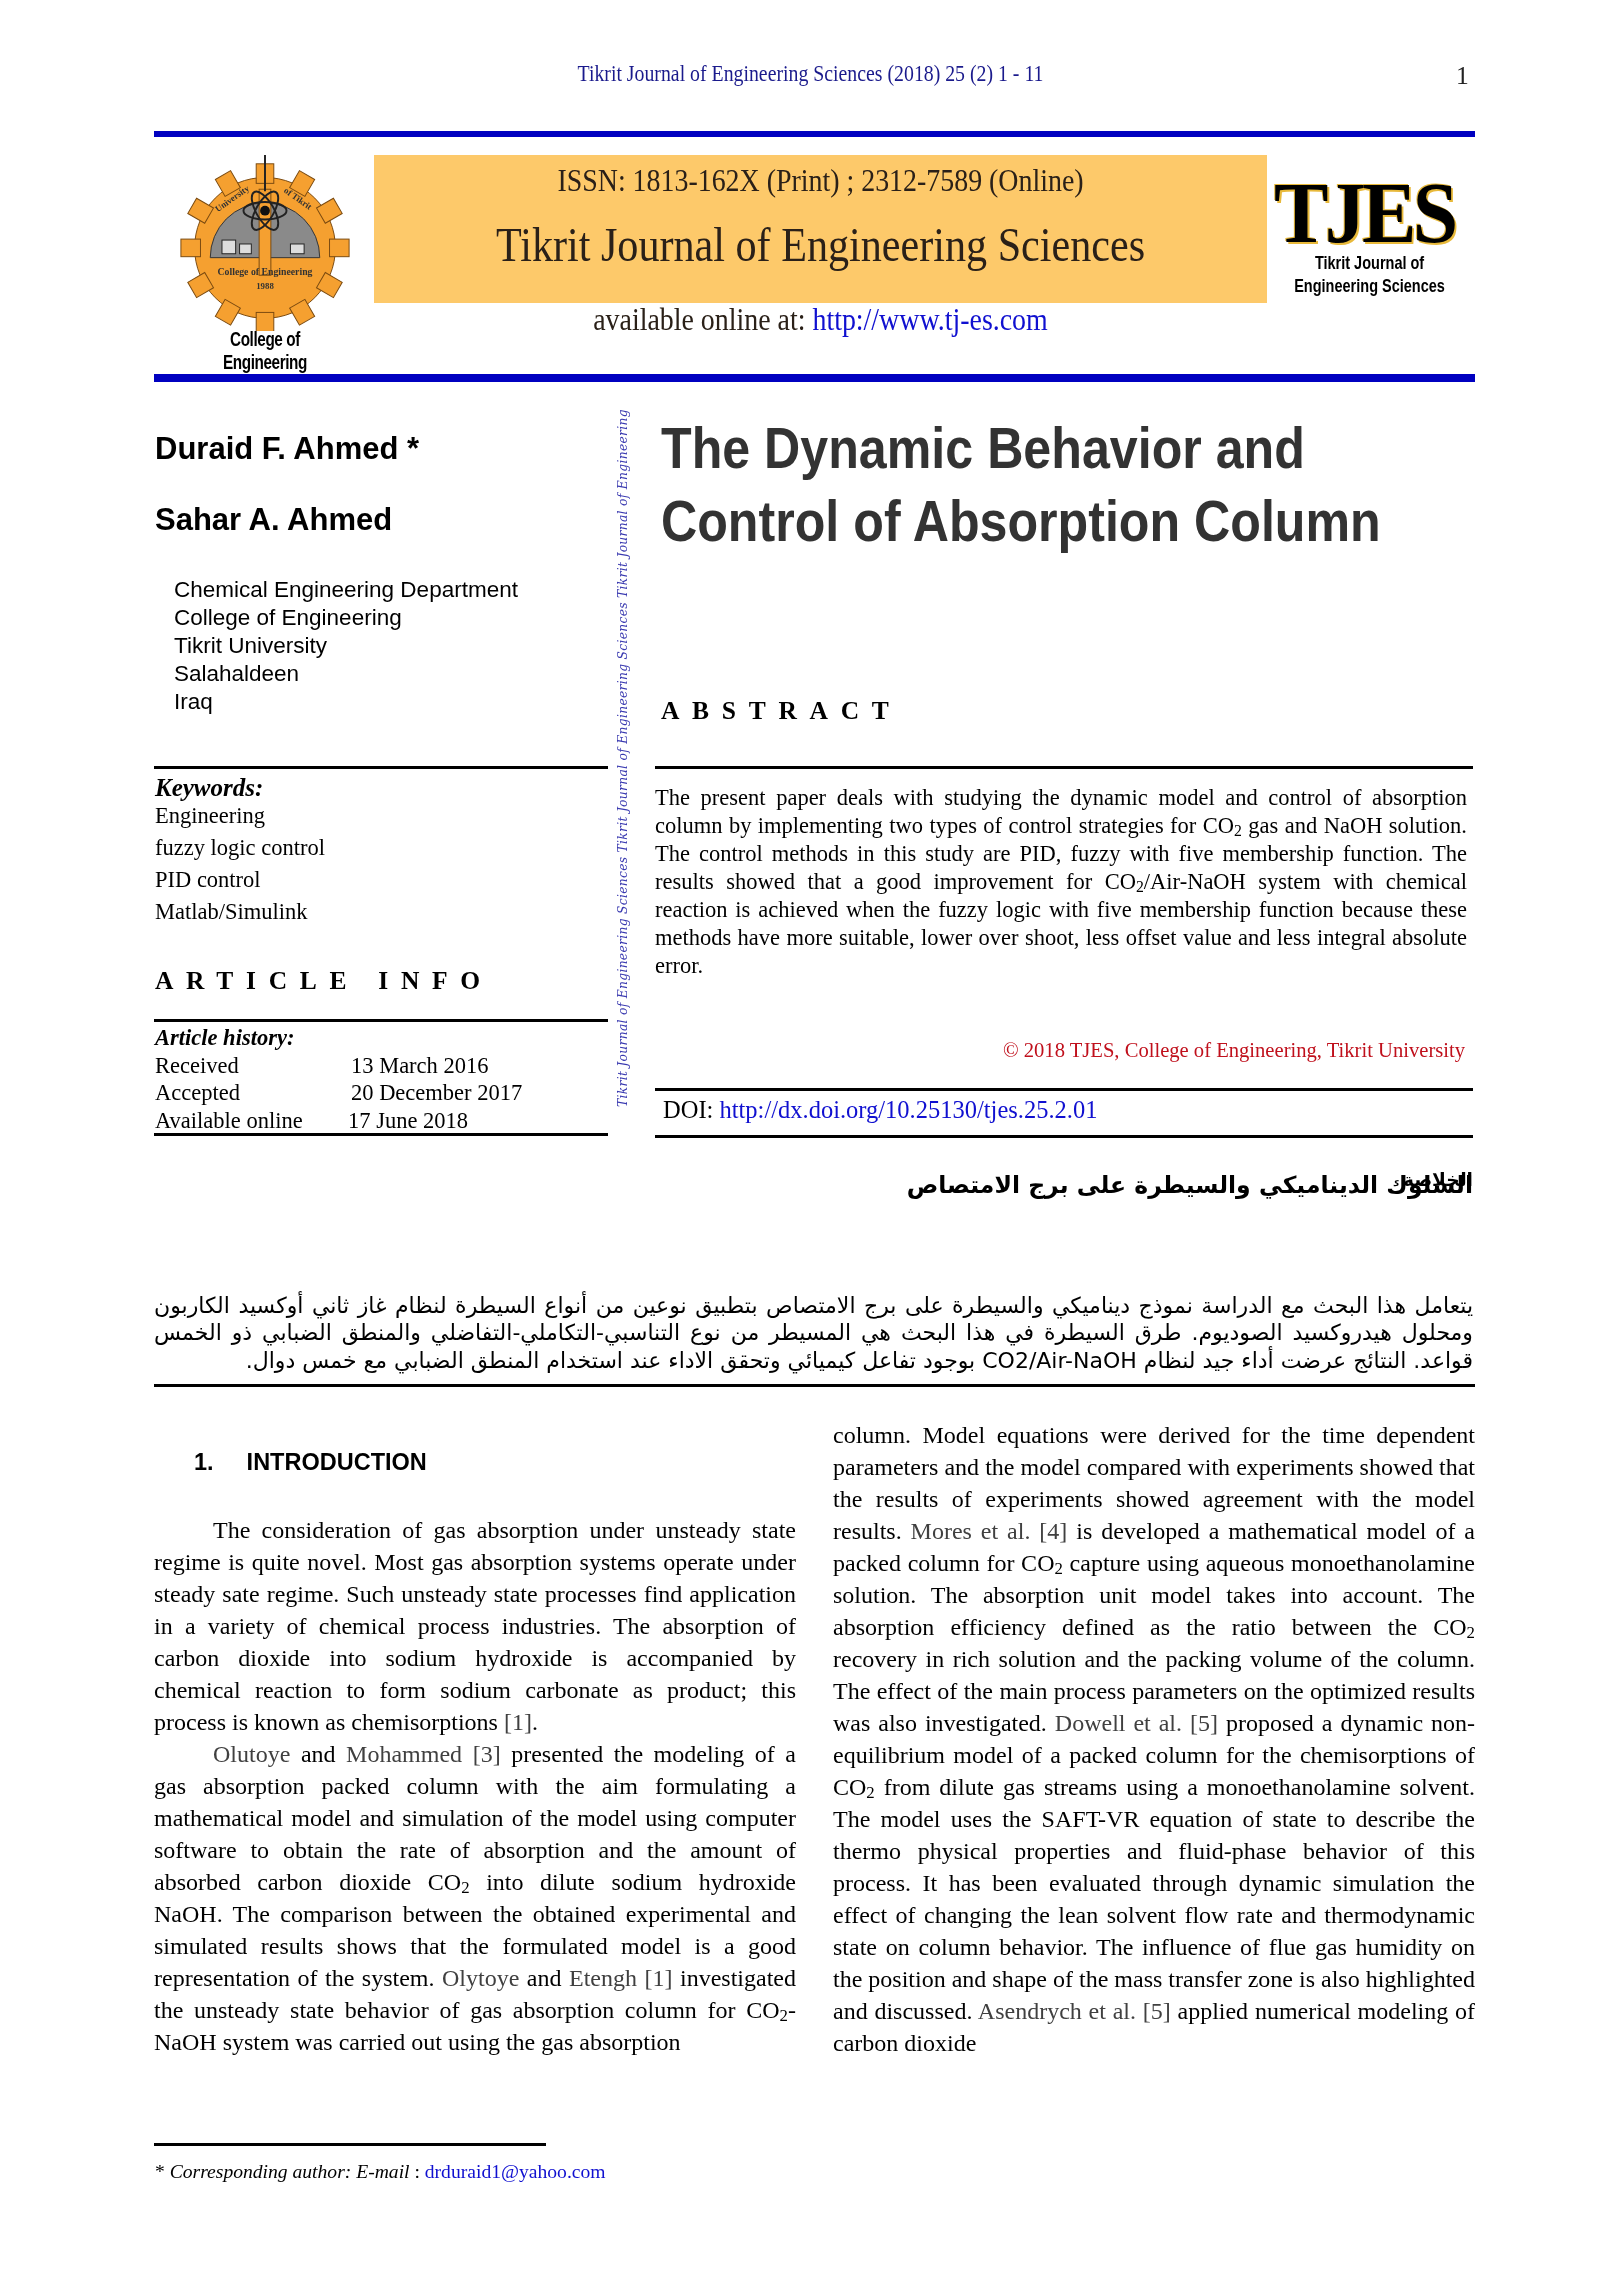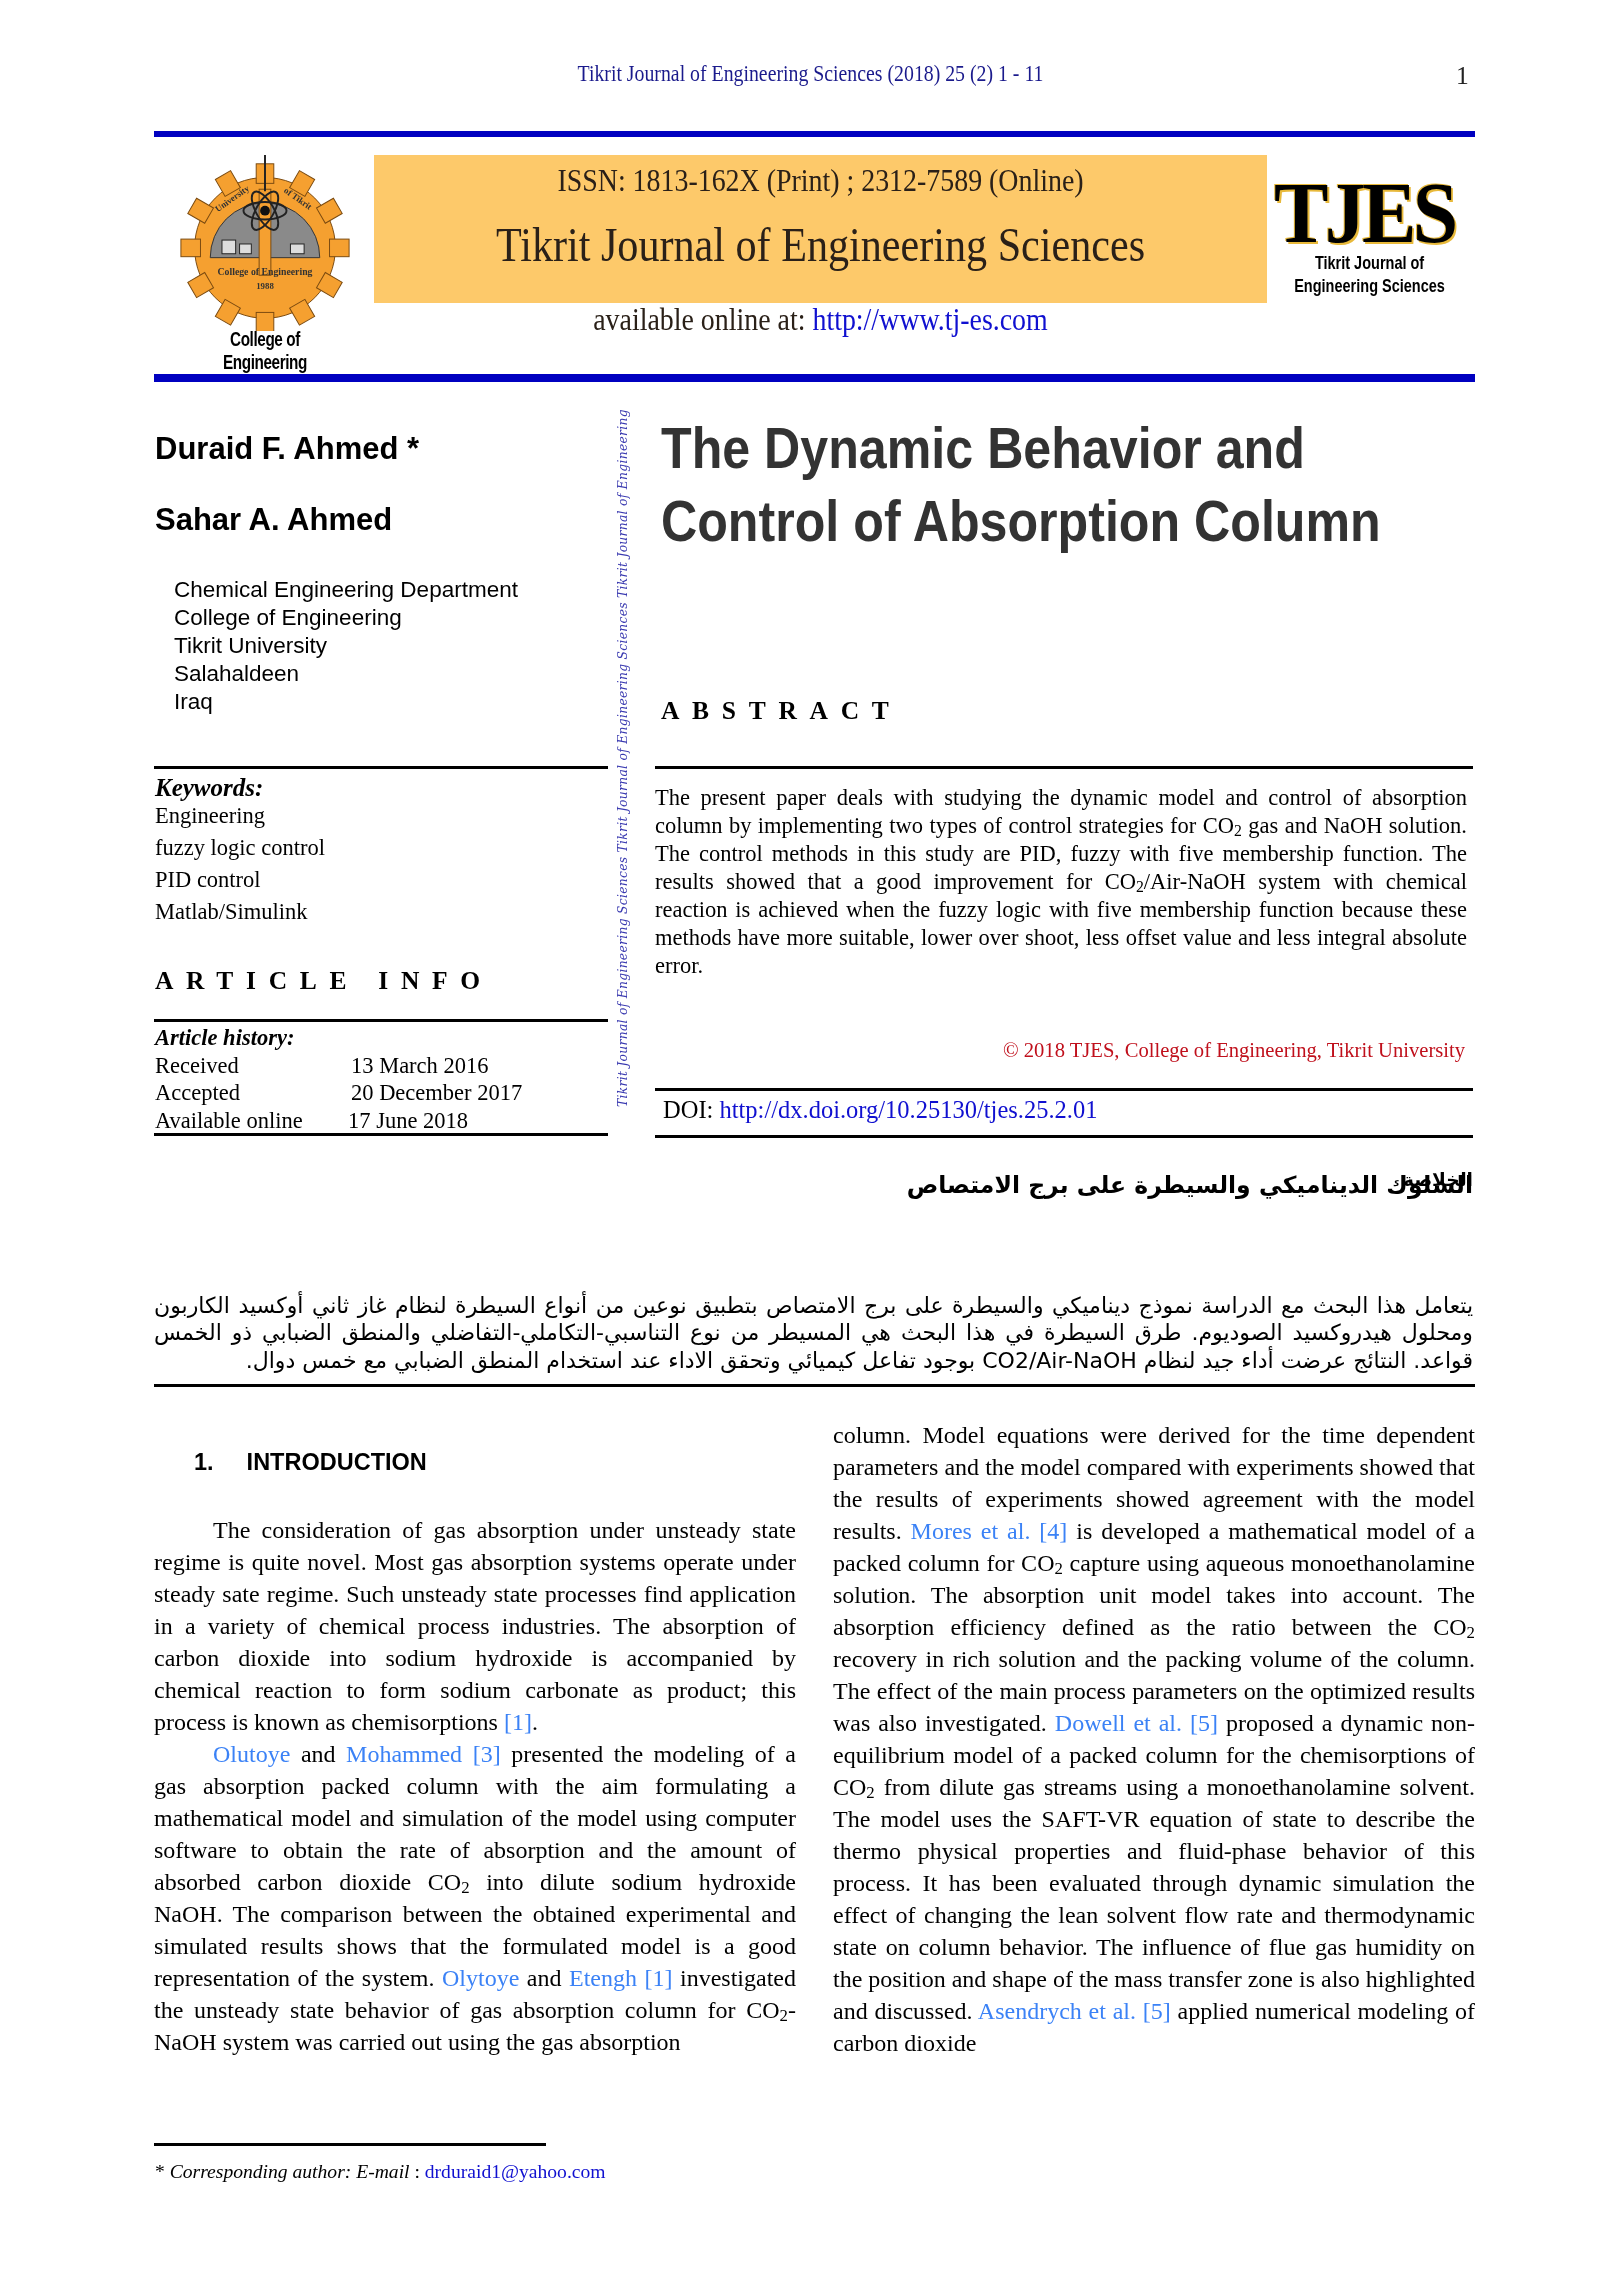--- a/index.html
+++ b/index.html
@@ -44,7 +44,7 @@
   .col .indent { text-indent:59px; }
   .col-left { left:154px; top:1514px; width:642px; }
   .col-right { left:833px; top:1419px; width:642px; }
-  .cite { color:#3b82f6;margin-top:21px; }
+  .cite { color:#404040;margin-top:21px; }
   sub { font-size:0.7em; vertical-align:-0.2em; line-height:0; }
   .fn-rule { left:154px; top:2143px; width:392px; height:2.9px; background:#000; }
   .footnote { left:155px; top:2161px; font-size:19.6px; }

